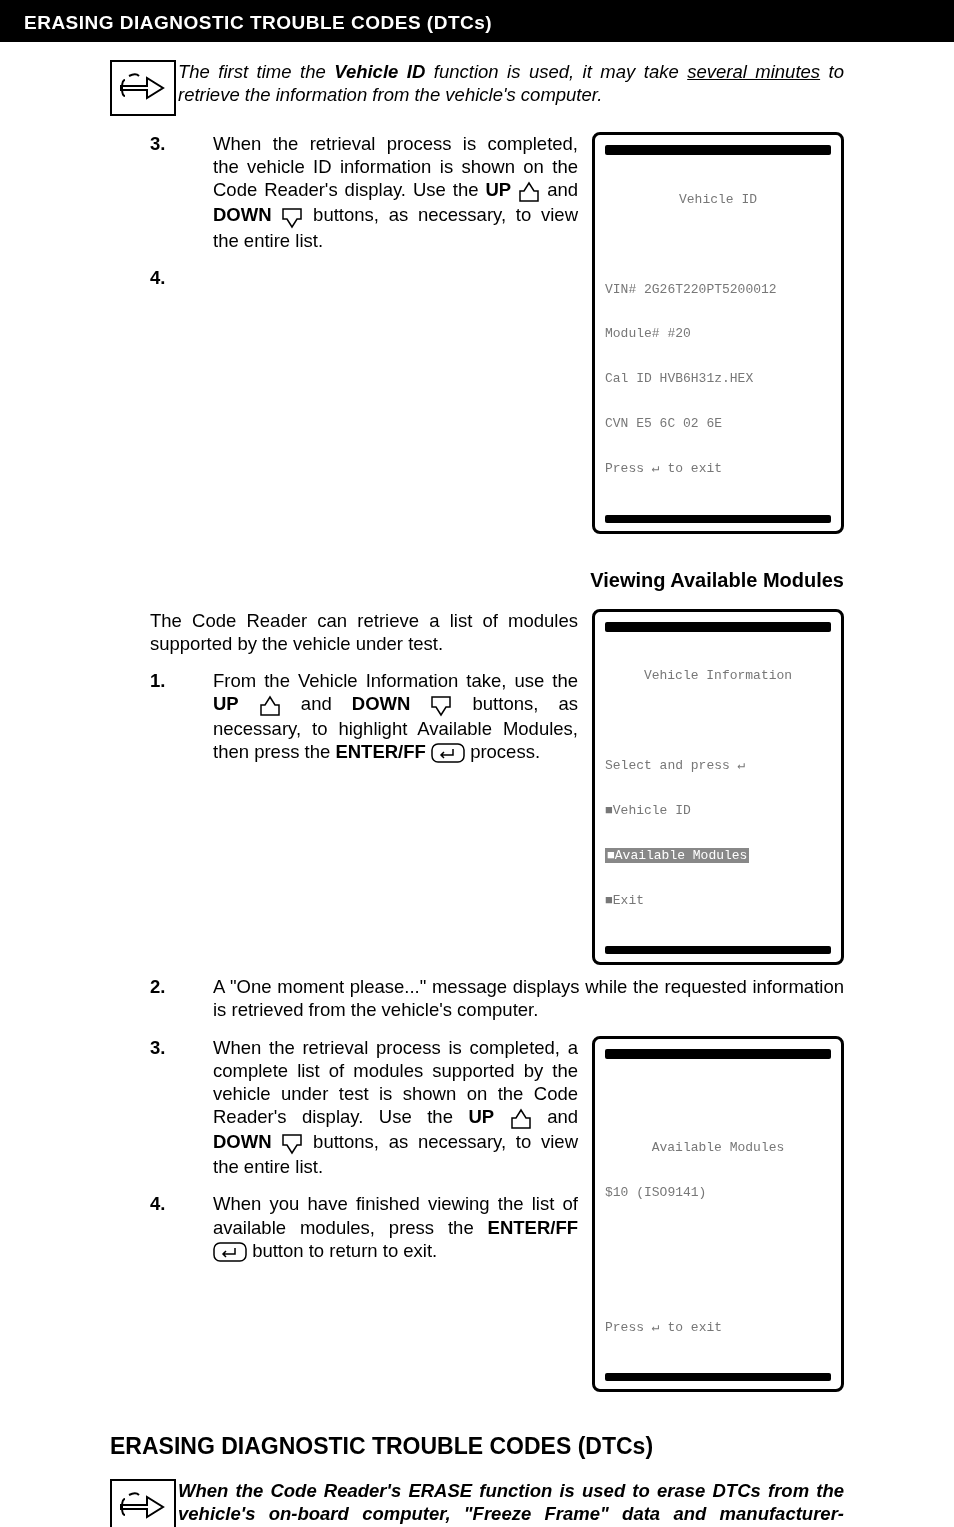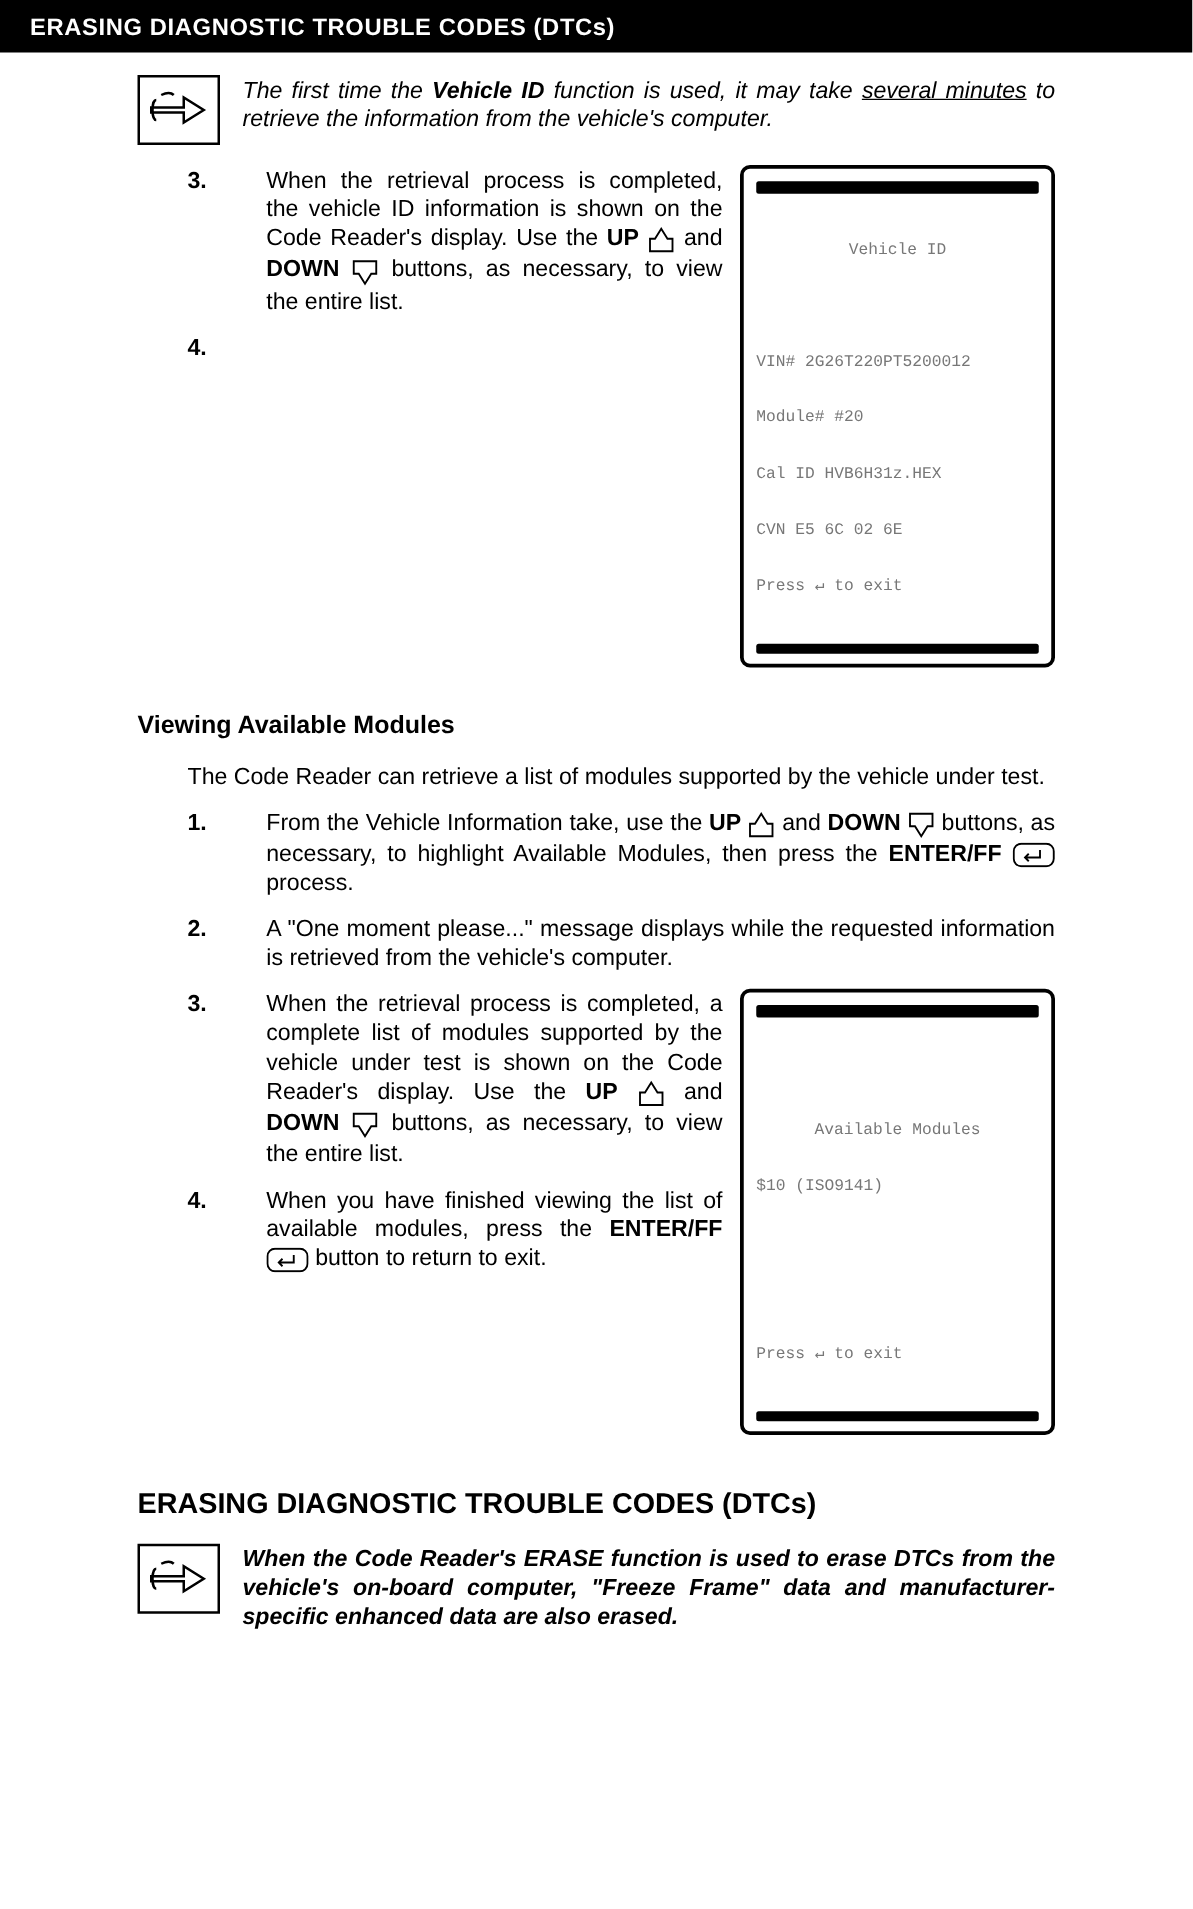--- a/index.html
+++ b/index.html
@@ -9,7 +9,7 @@
   .header-title { font-style: italic; font-weight: bold; font-size: 32px; }
   .header-sub { font-weight: bold; font-size: 19px; letter-spacing: 0.5px; margin-top: 2px; }
   .content { padding: 18px 110px 0 110px; font-size: 18.5px; line-height: 1.25; }
-  .note-row { display: flex; align-items: flex-start; gap: 18px; margin-bottom: 16px; }
+  .note-row { display: flex; align-items: flex-start; gap: 2px; margin-bottom: 16px; }
   .hand-box { border: 2px solid #000; width: 66px; height: 56px; flex: 0 0 66px; display:flex; align-items:center; justify-content:center; }
   .hand-box svg { width: 48px; height: 40px; }
   .note-text { font-style: italic; text-align: justify; }

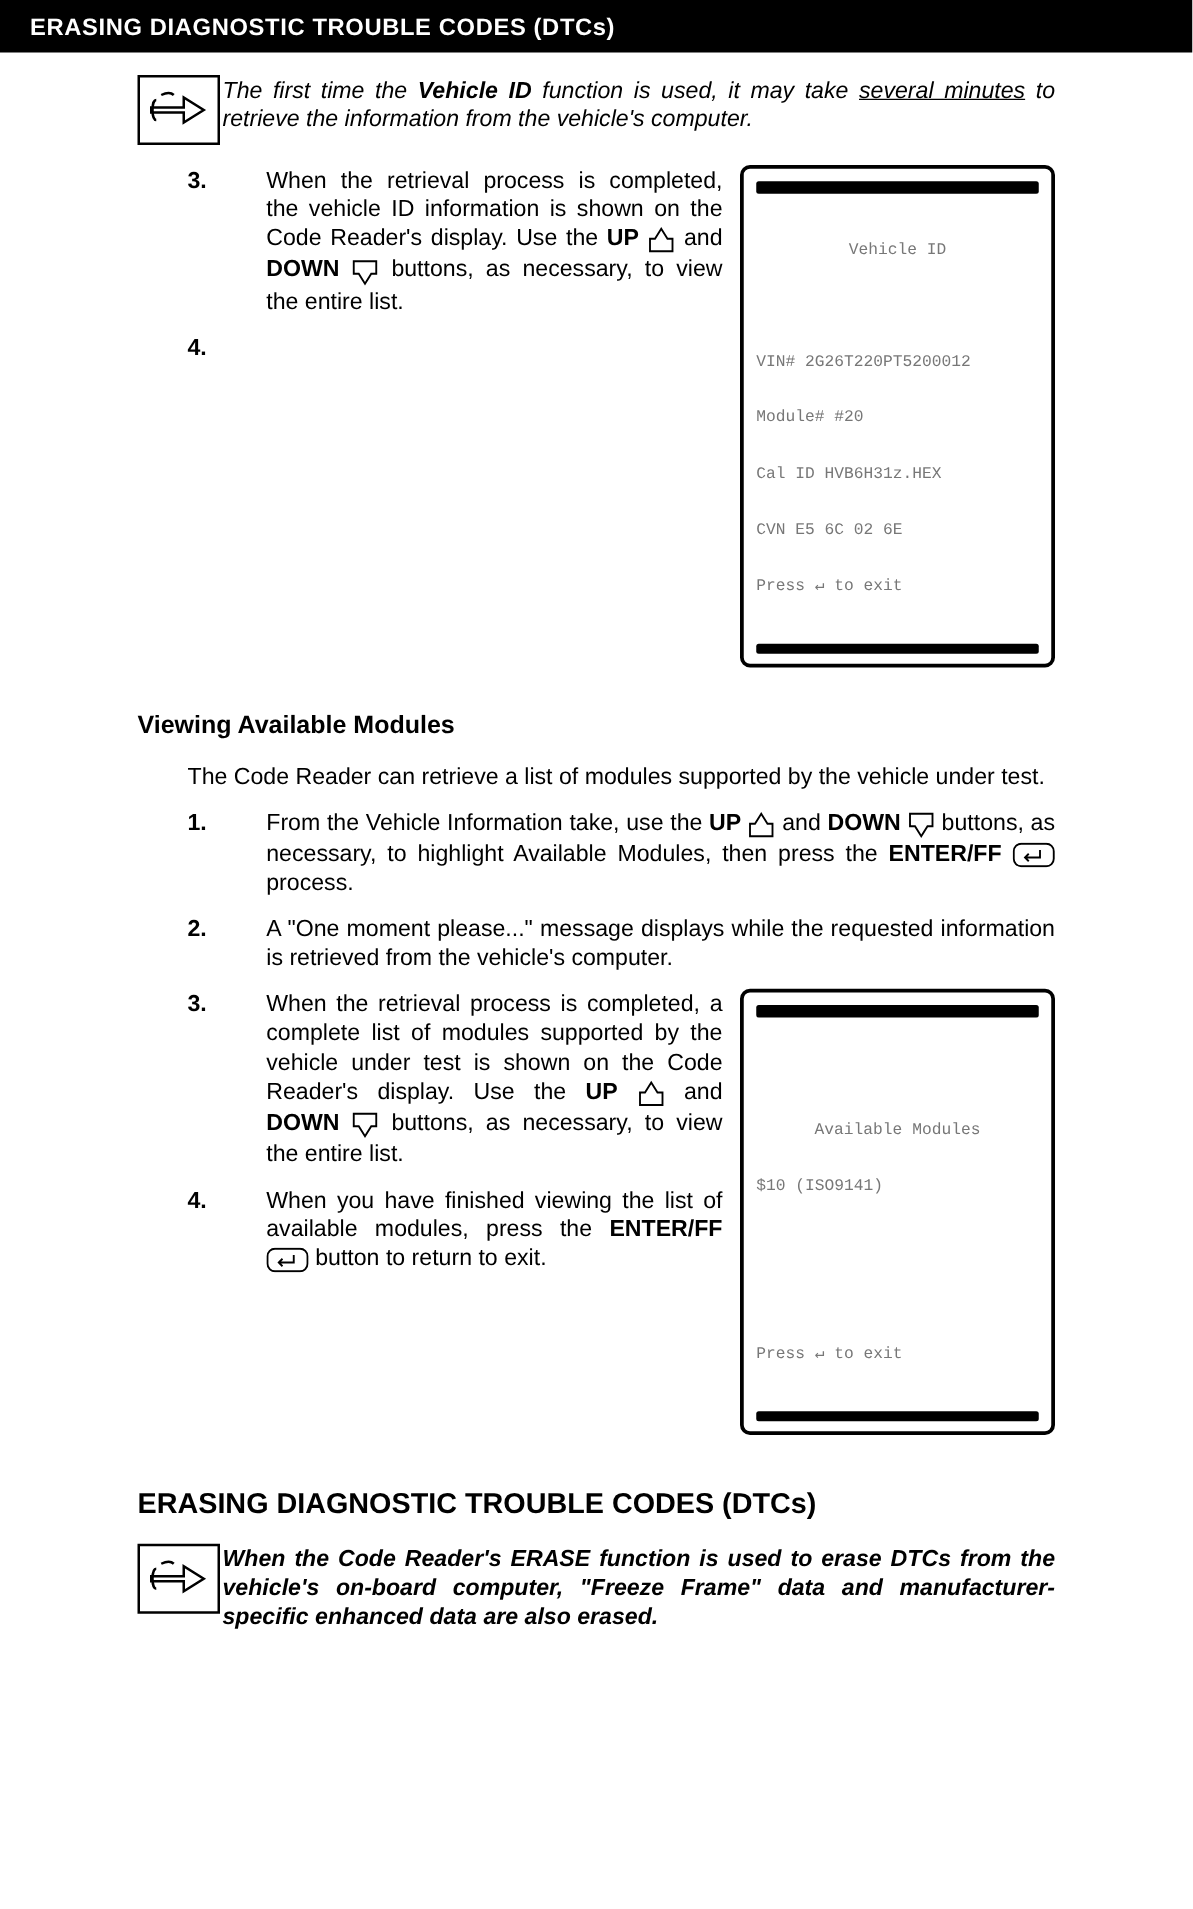--- a/index.html
+++ b/index.html
@@ -25,7 +25,7 @@
   .dev-line { display:block; }
   .dev-hl { background:#888; color:#fff; padding:0 2px; }
   .dev-bot { height: 8px; background:#000; border-radius: 2px; margin-top: 8px; }
-  .sec-head { font-weight: bold; font-size: 20px; margin-top: 24px; margin-bottom: 16px; }
+  .sec-head { font-weight: bold; font-size: 20px; margin-top: 24px; margin-bottom: 16px; text-align: right; }
   .big-head { font-weight: bold; font-size: 23px; margin-top: 30px; margin-bottom: 18px; }
   .icon-circ { display:inline-block; vertical-align:middle; }
   .icon-circ svg { width:22px; height:22px; vertical-align:middle; }

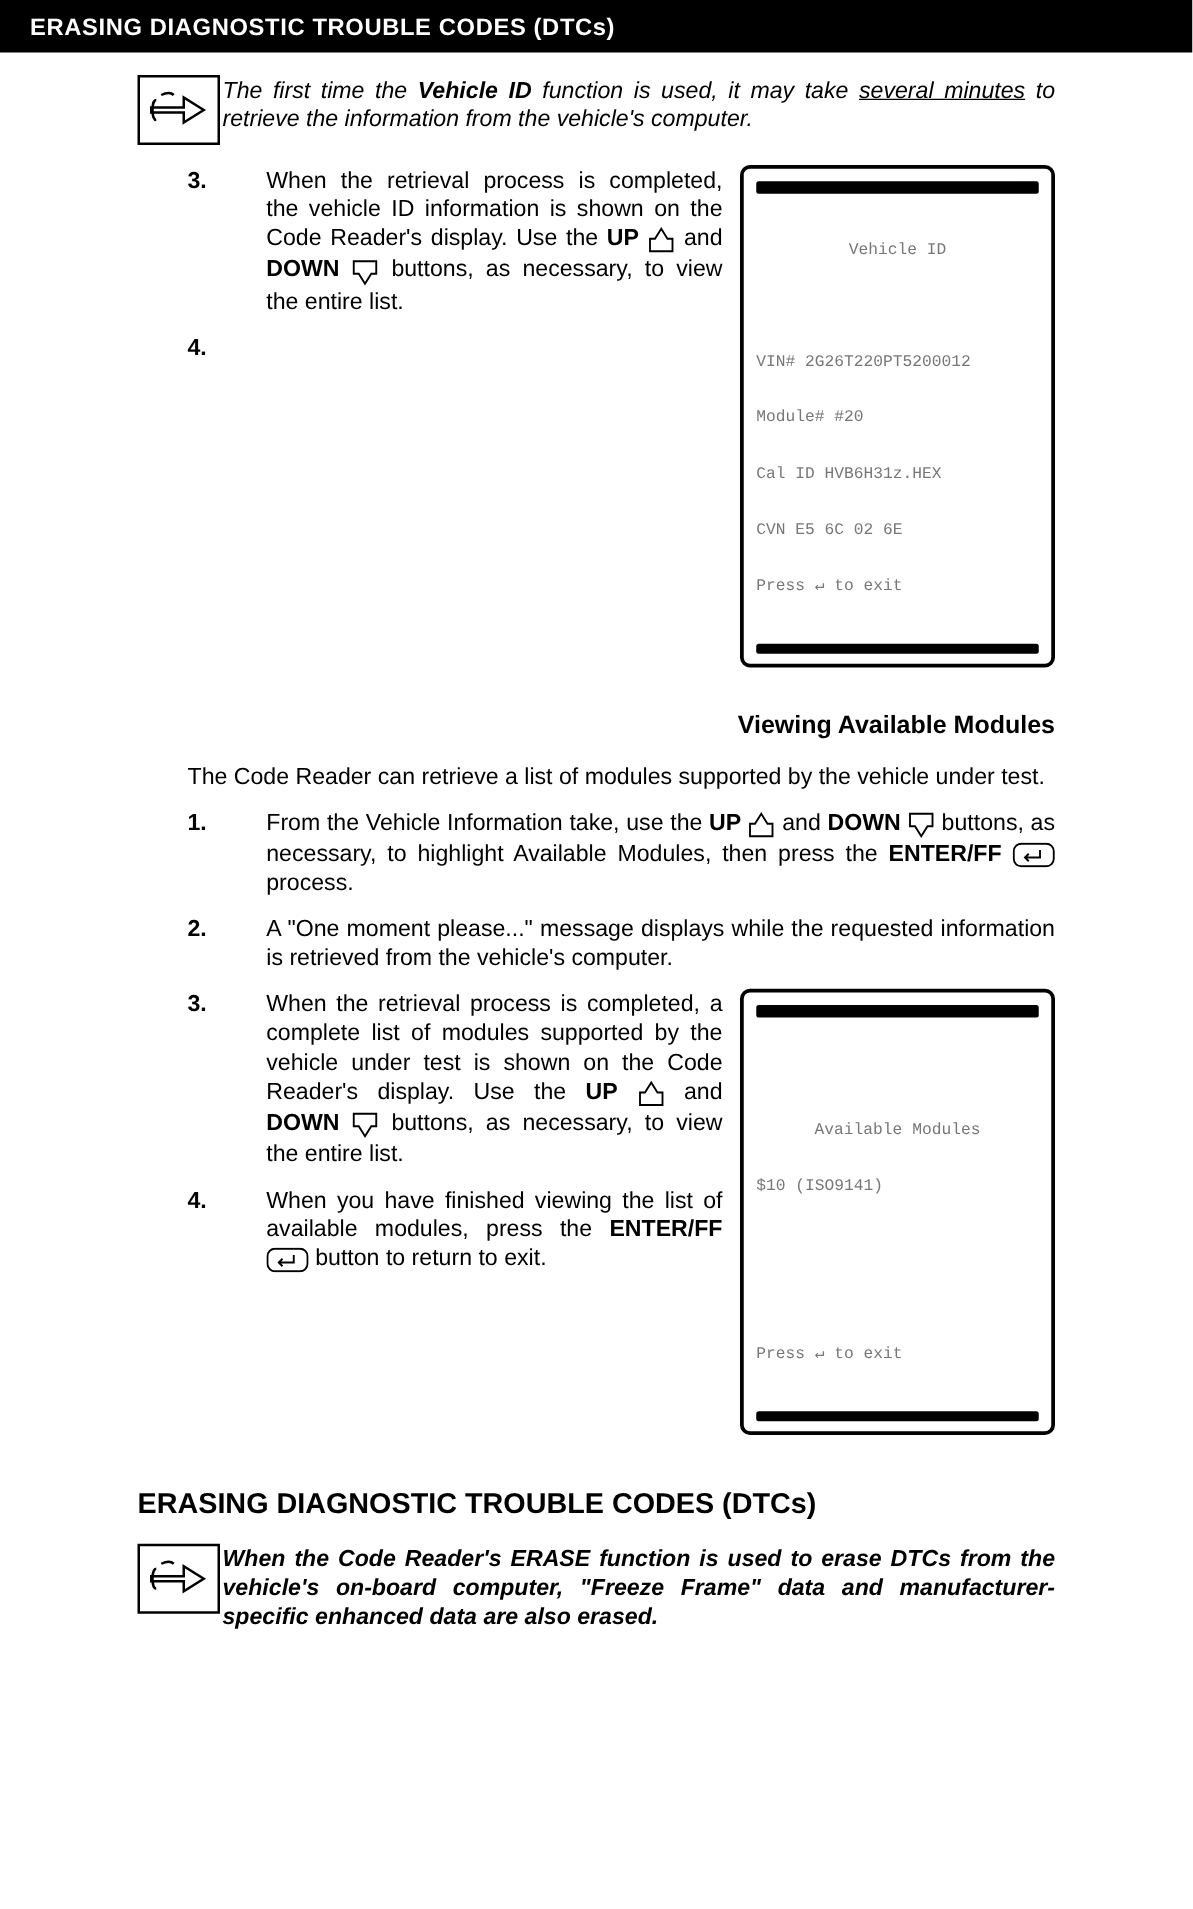--- a/index.html
+++ b/index.html
@@ -96,6 +96,20 @@
     <div class="sec-head">Viewing Available Modules</div>
 
     <div class="clearfix">
+      <div class="float-img">
+        <div class="device">
+          <div class="dev-top"></div>
+          <div class="dev-screen">
+            <span class="dev-line" style="text-align:center;display:block;">Vehicle Information</span>
+            <span class="dev-line"> </span>
+            <span class="dev-line">Select and press ↵</span>
+            <span class="dev-line">■Vehicle ID</span>
+            <span class="dev-line"><span class="dev-hl">■Available Modules</span></span>
+            <span class="dev-line">■Exit</span>
+          </div>
+          <div class="dev-bot"></div>
+        </div>
+      </div>
 
       <div class="para indent">The Code Reader can retrieve a list of modules supported by the vehicle under test.</div>
 

